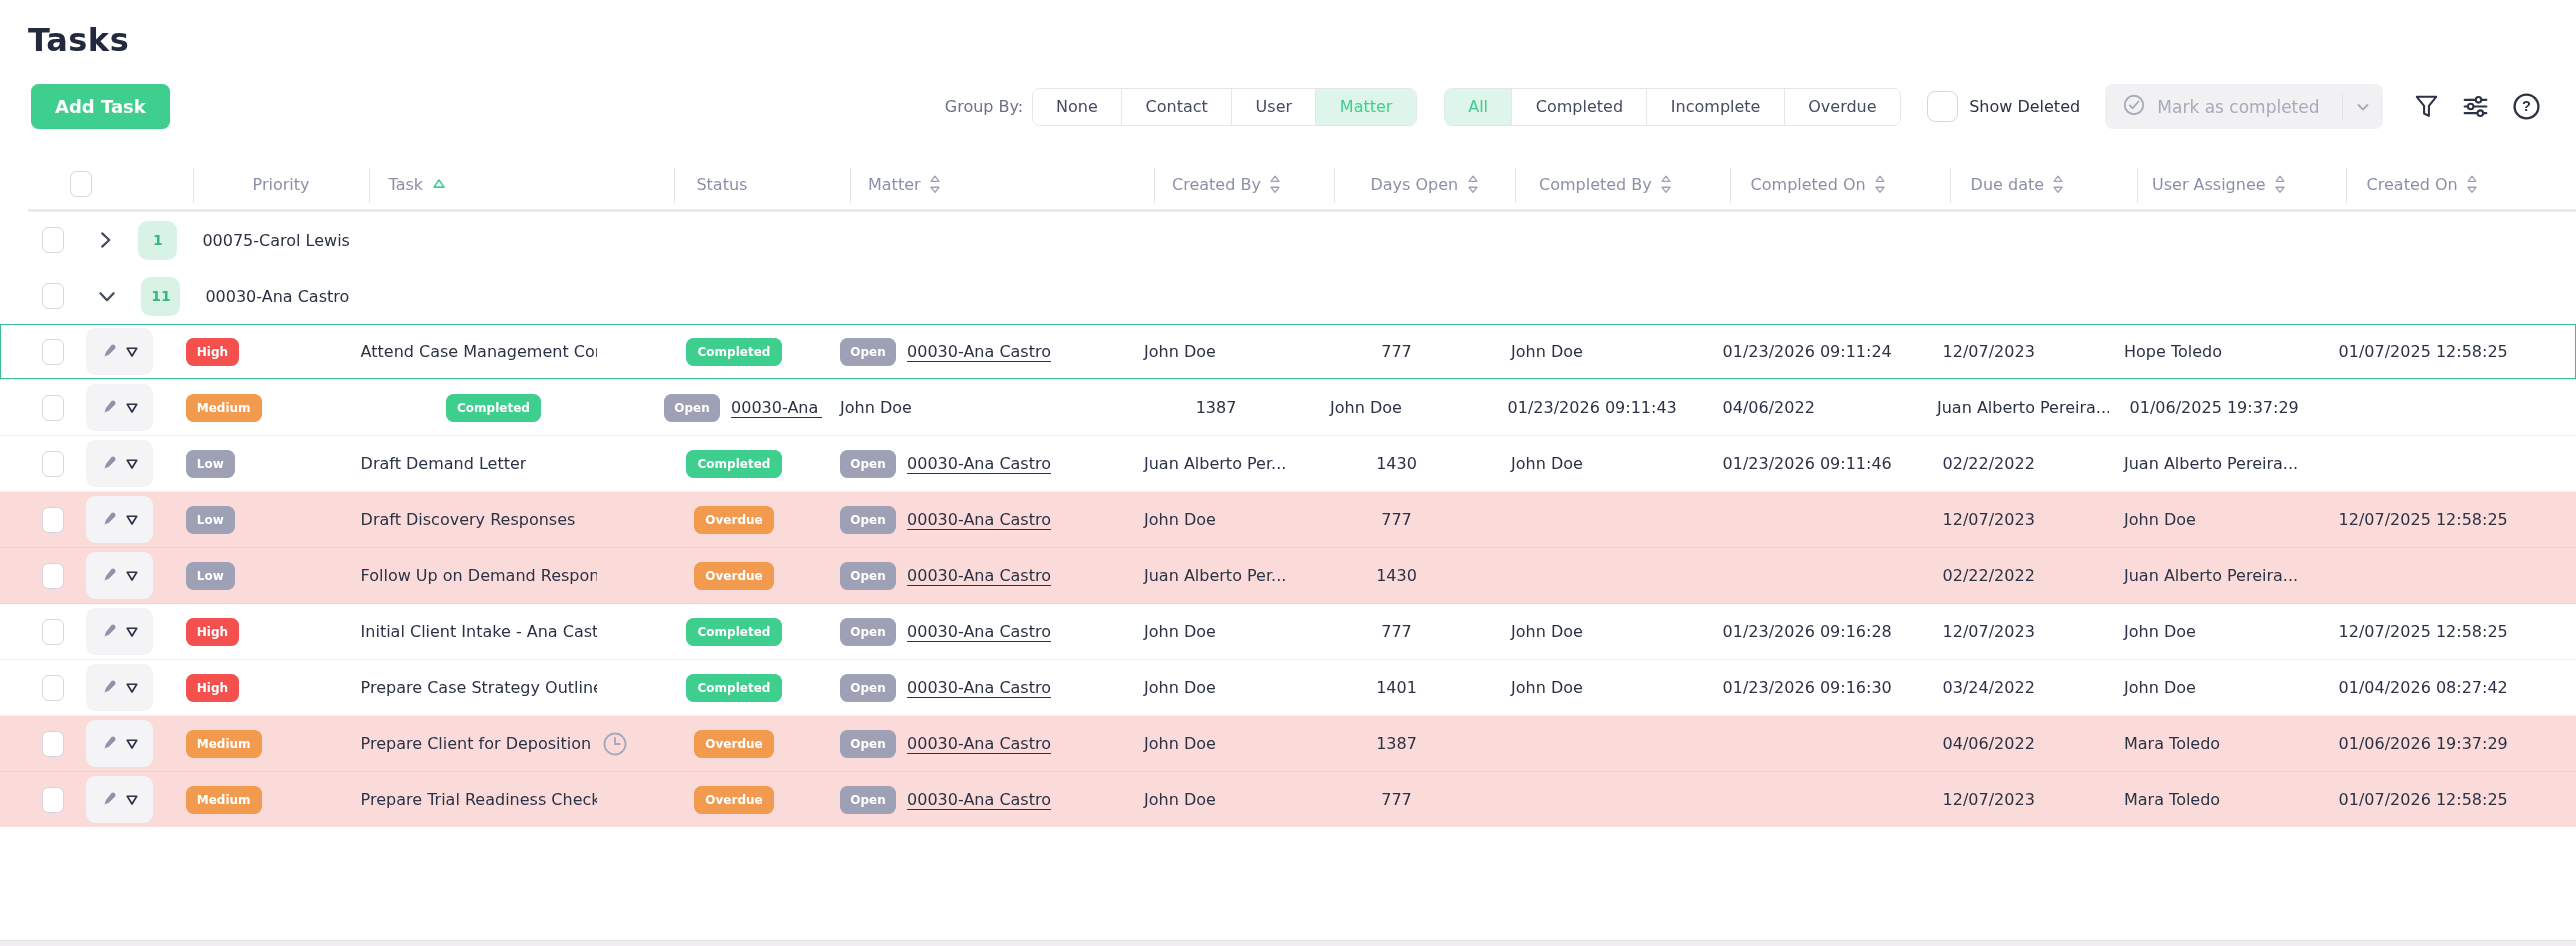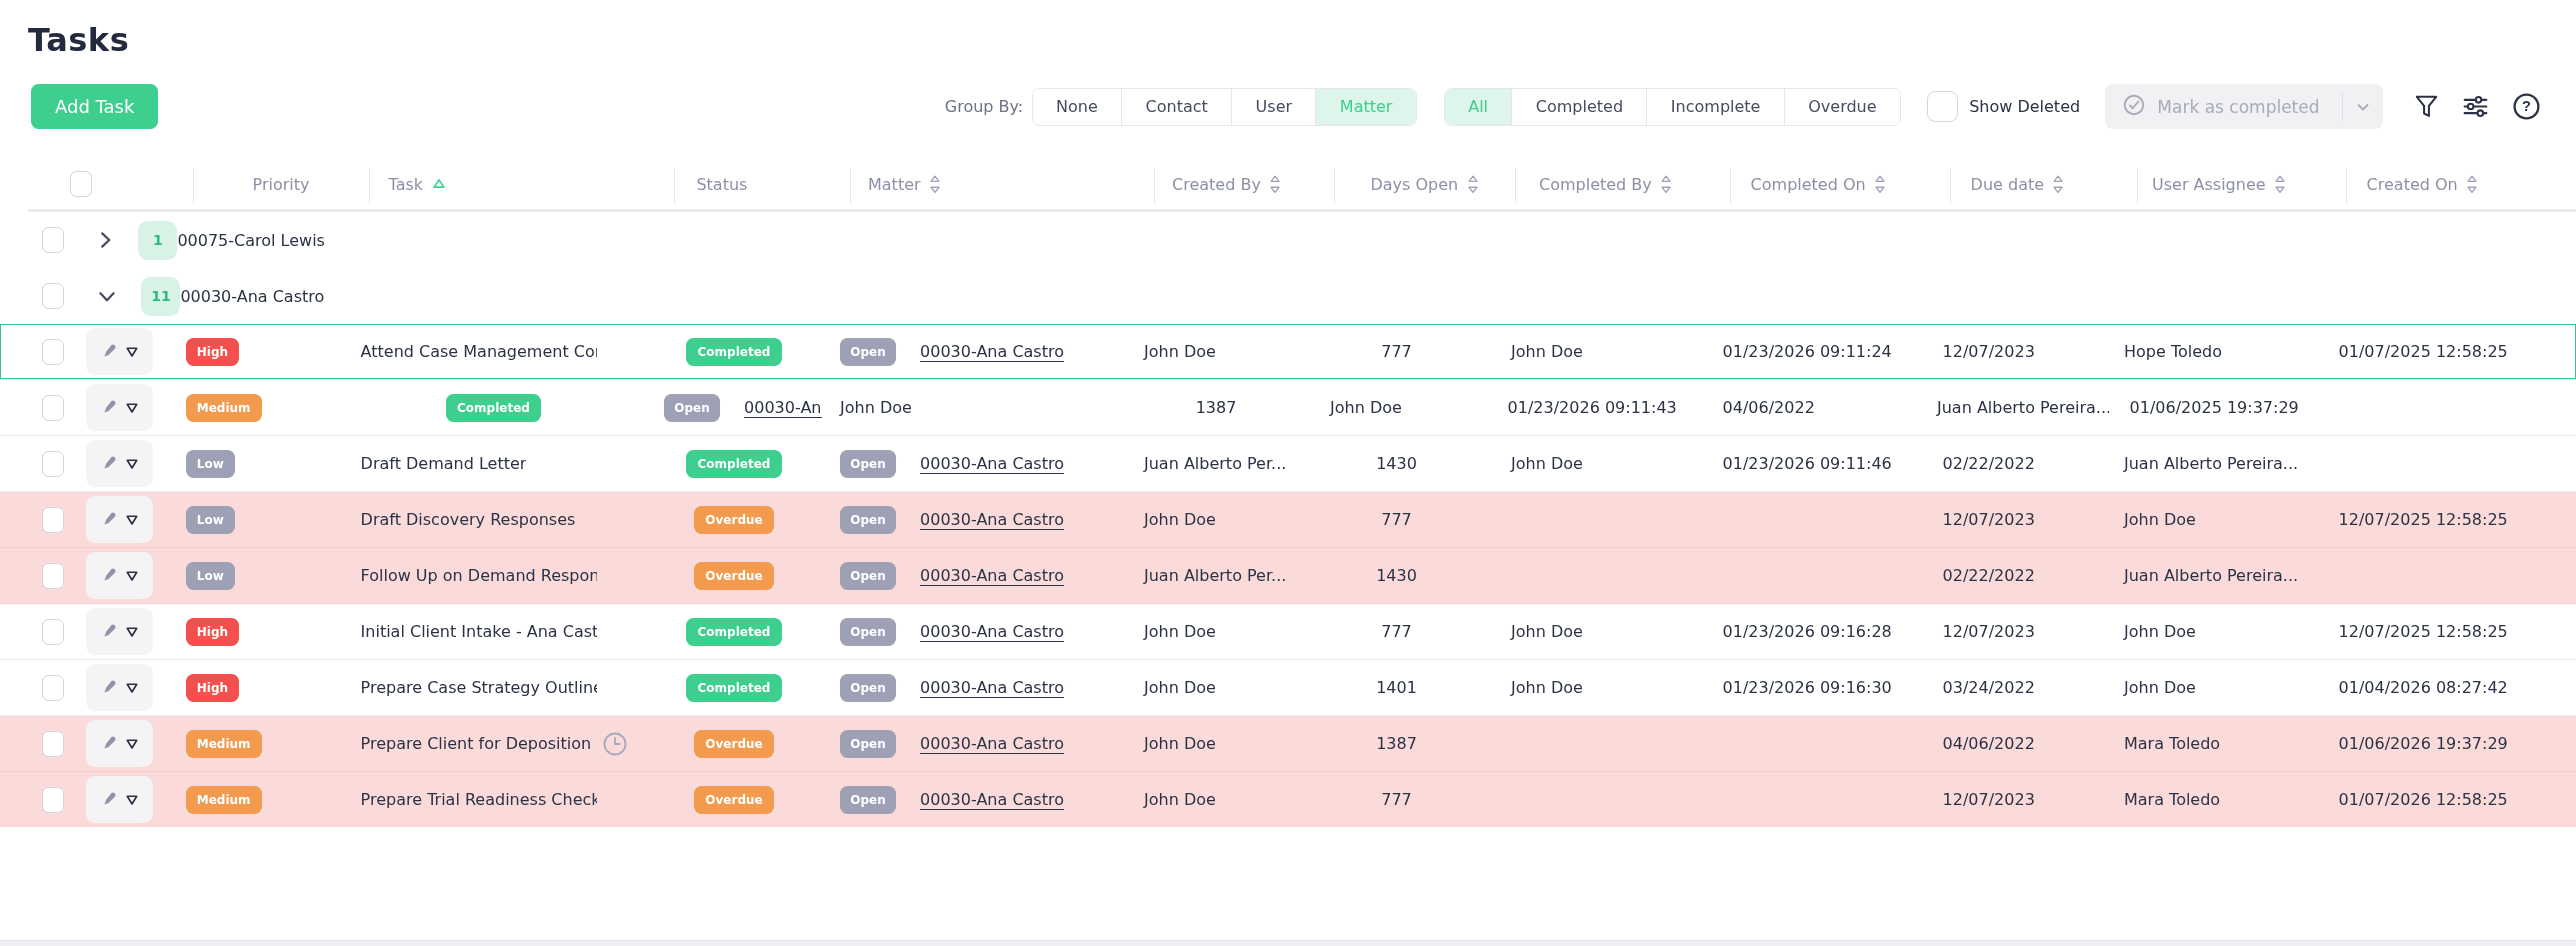--- a/index.html
+++ b/index.html
@@ -15,7 +15,7 @@
   .page-title{ position:absolute; left:28px; top:20.6px; font-size:32px; font-weight:bold; color:#232A3E; letter-spacing:0.5px;}
   .controls{ position:absolute; left:31px; right:34px; top:84px; height:45px; display:flex; align-items:center;}
   .btn-add{ height:45px; padding:0 24px; background:var(--green); color:#fff; border:none; border-radius:7.5px;
-    font-size:18px; font-weight:normal; font-family:inherit; display:flex; align-items:center;}
+    font-size:18px; font-weight:bold; font-family:inherit; display:flex; align-items:center;}
   .right-cluster{ margin-left:auto; display:flex; align-items:center;}
   .groupby-label{ font-size:16px; color:#6E7285; margin-right:8.4px;}
   .segmented{ display:flex; height:38px; border:0.9px solid var(--seg-border); border-radius:7.5px; overflow:hidden; background:#fff;}

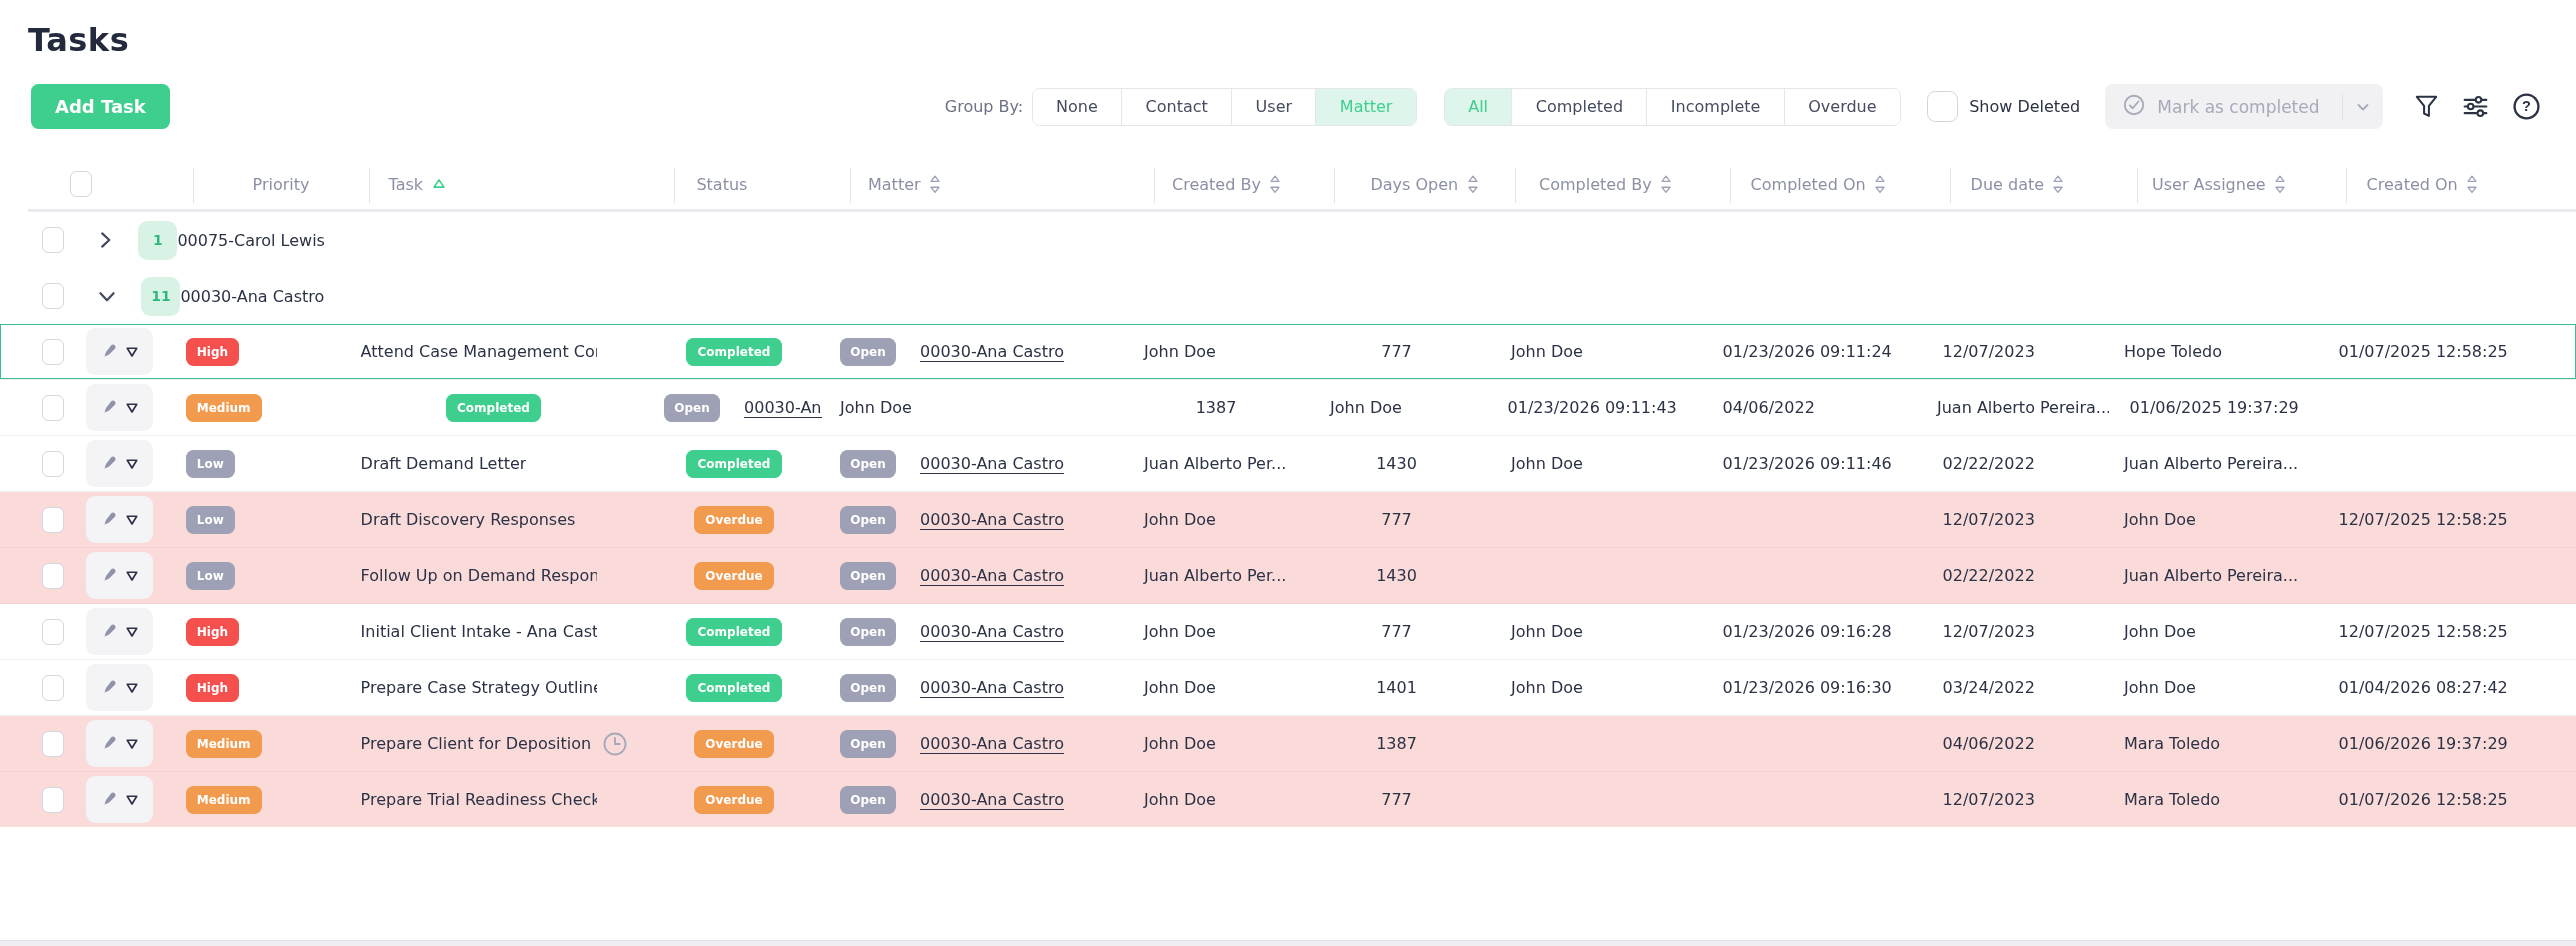--- a/index.html
+++ b/index.html
@@ -46,7 +46,7 @@
   .grow .chev{ margin-left:34px; display:flex; align-items:center;}
   .grow .count{ margin-left:25px; min-width:39px; height:39px; padding:0 7.5px; border-radius:9.4px; background:var(--count-bg);
     color:var(--count-text); font-size:14px; font-weight:bold; display:flex; align-items:center; justify-content:center;}
-  .grow .glabel{ font-size:16px; color:var(--text);}
+  .grow .glabel{ margin-left:25px; font-size:16px; color:var(--text);}
   .trow{ position:relative; display:grid; height:56px; align-items:center; border-bottom:0.9px solid var(--border); background:#fff;}
   .trow.pink{ background:var(--pink); border-bottom-color:#F1D2D1;}
   .trow.selected::after{ content:""; position:absolute; inset:0; border:1.9px solid var(--sel); pointer-events:none;}

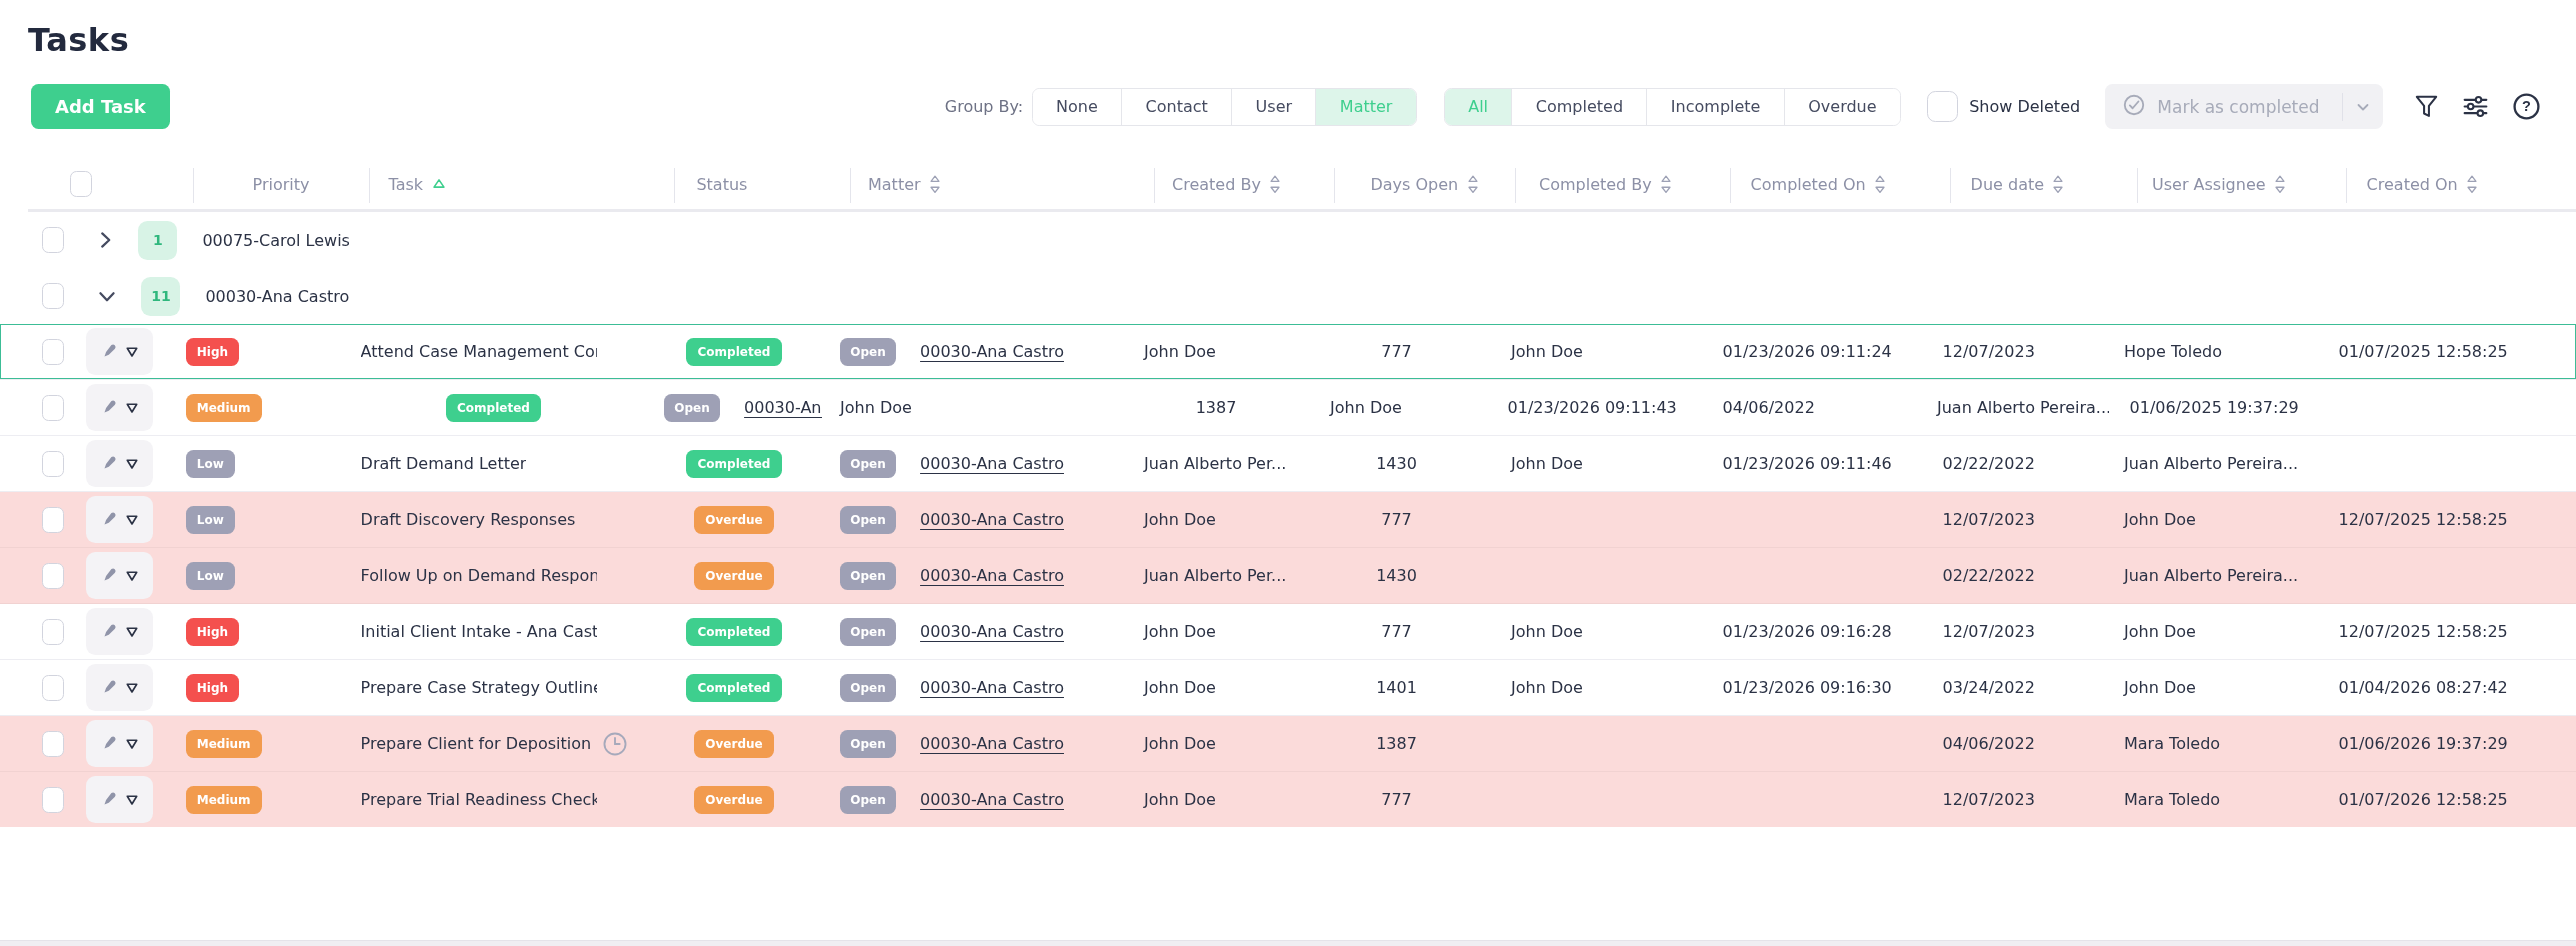--- a/index.html
+++ b/index.html
@@ -57,7 +57,7 @@
   .abtn{ background:none; border:none; display:flex; align-items:center; padding:0;}
   .c-priority{ padding-left:20.6px;} .c-task{ padding-left:19.6px; position:relative;}
   .c-task .clock{ position:absolute; right:17px; top:50%; transform:translateY(-50%); display:flex;}
-  .c-status{ justify-content:center;} .c-matter{ padding-left:18px; gap:24px;}
+  .c-status{ justify-content:center;} .c-matter{ padding-left:18px; gap:11px;}
   .c-created_by{ padding-left:18px;} .c-days_open{ justify-content:center;}
   .c-completed_by{ padding-left:24px;} .c-completed_on{ padding-left:20.6px;}
   .c-due_date{ padding-left:20.6px;} .c-user_assignee{ padding-left:15px;} .c-created_on{ padding-left:20.6px;}

